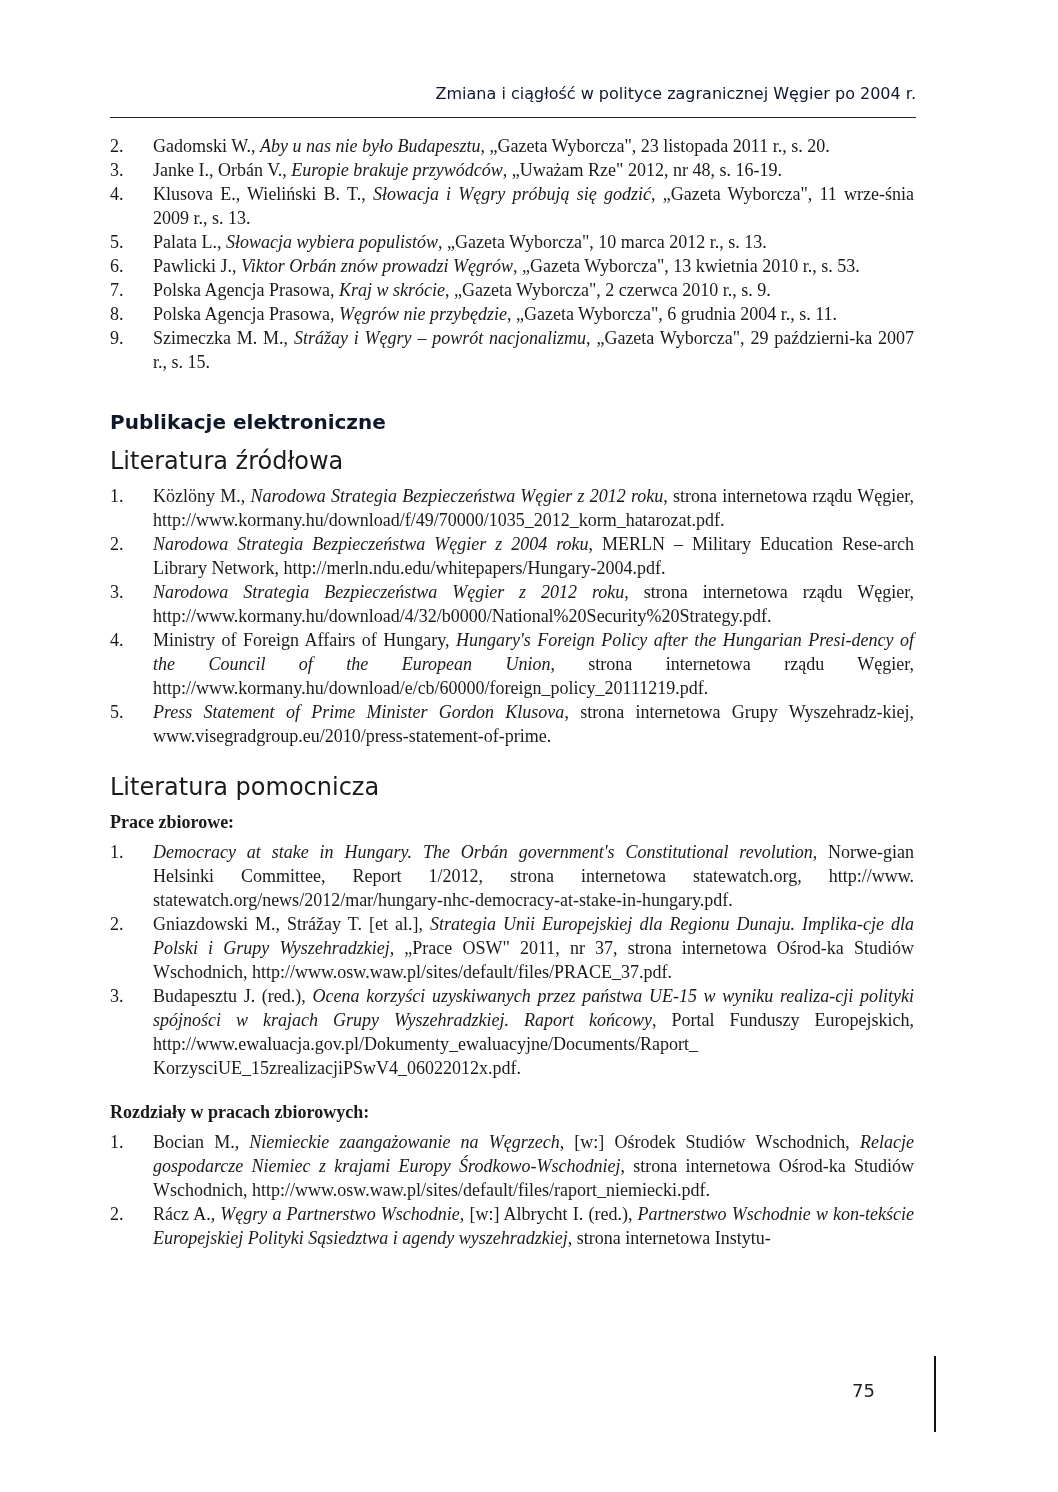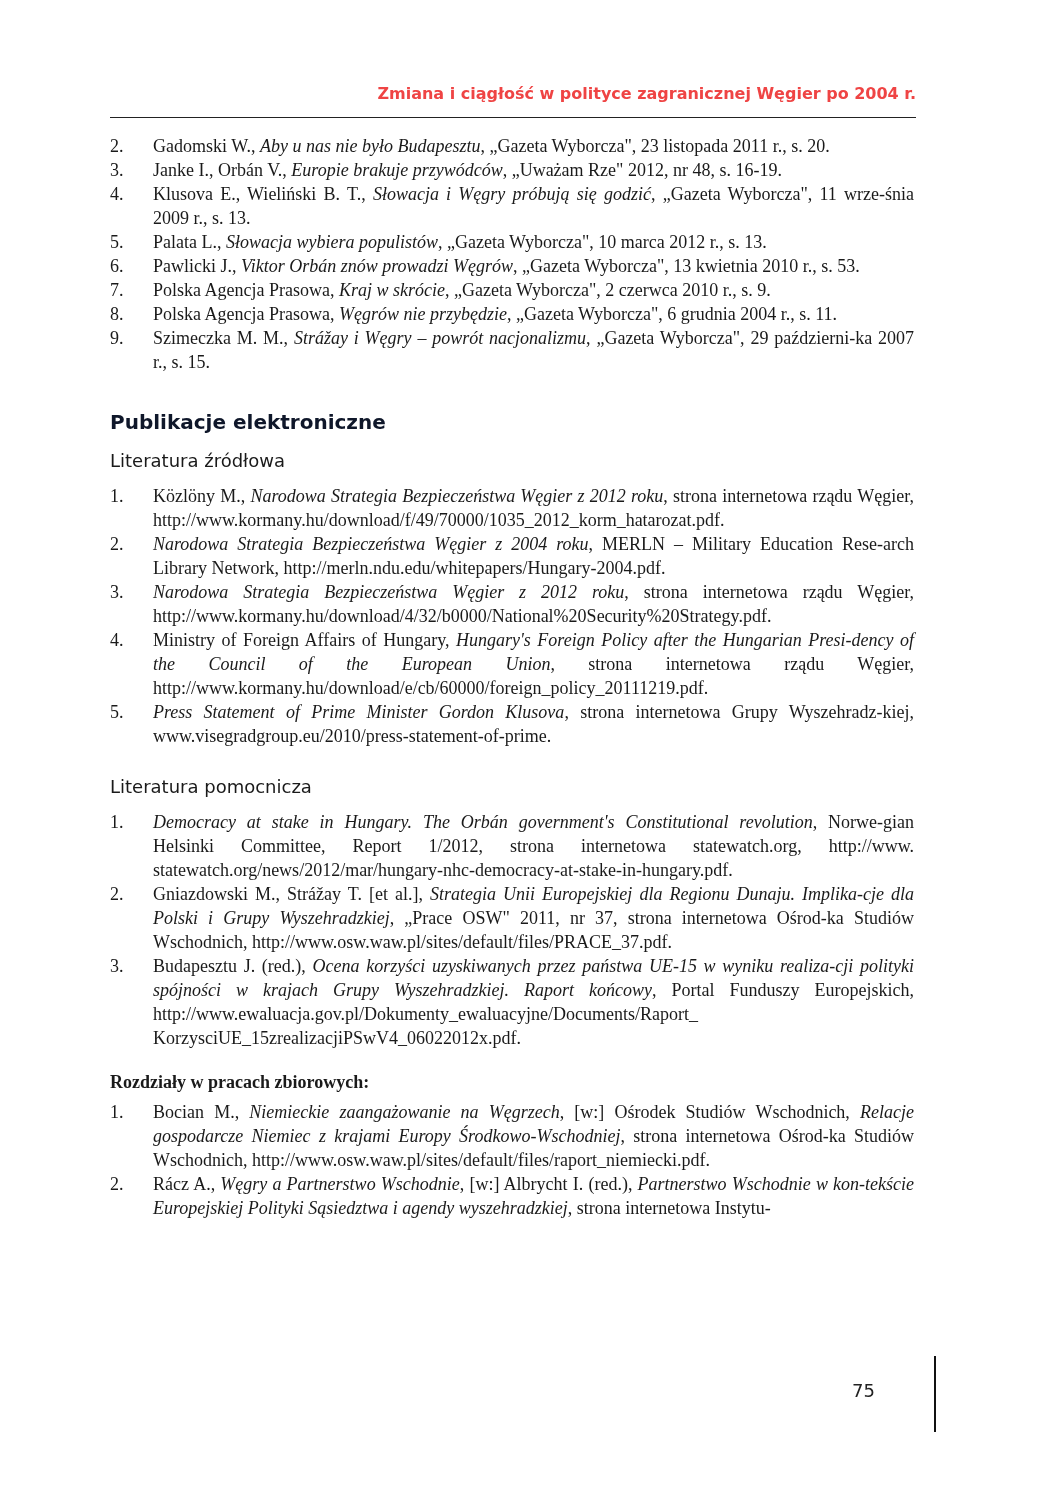--- a/index.html
+++ b/index.html
@@ -6,7 +6,7 @@
   body { width: 1058px; height: 1492px; position: relative; overflow: hidden; color: #1a1a1a; }
   .running-head {
     position: absolute; left: 110px; top: 84px; width: 806px; text-align: right;
-    font-family: "DejaVu Sans", sans-serif; font-size: 16px; color: #ef4444; font-weight: bold;
+    font-family: "DejaVu Sans", sans-serif; font-size: 16px; color: #0f172a;
   }
   .head-rule { position: absolute; left: 110px; top: 117px; width: 806px; height: 1px; background: #222; }
   .content {

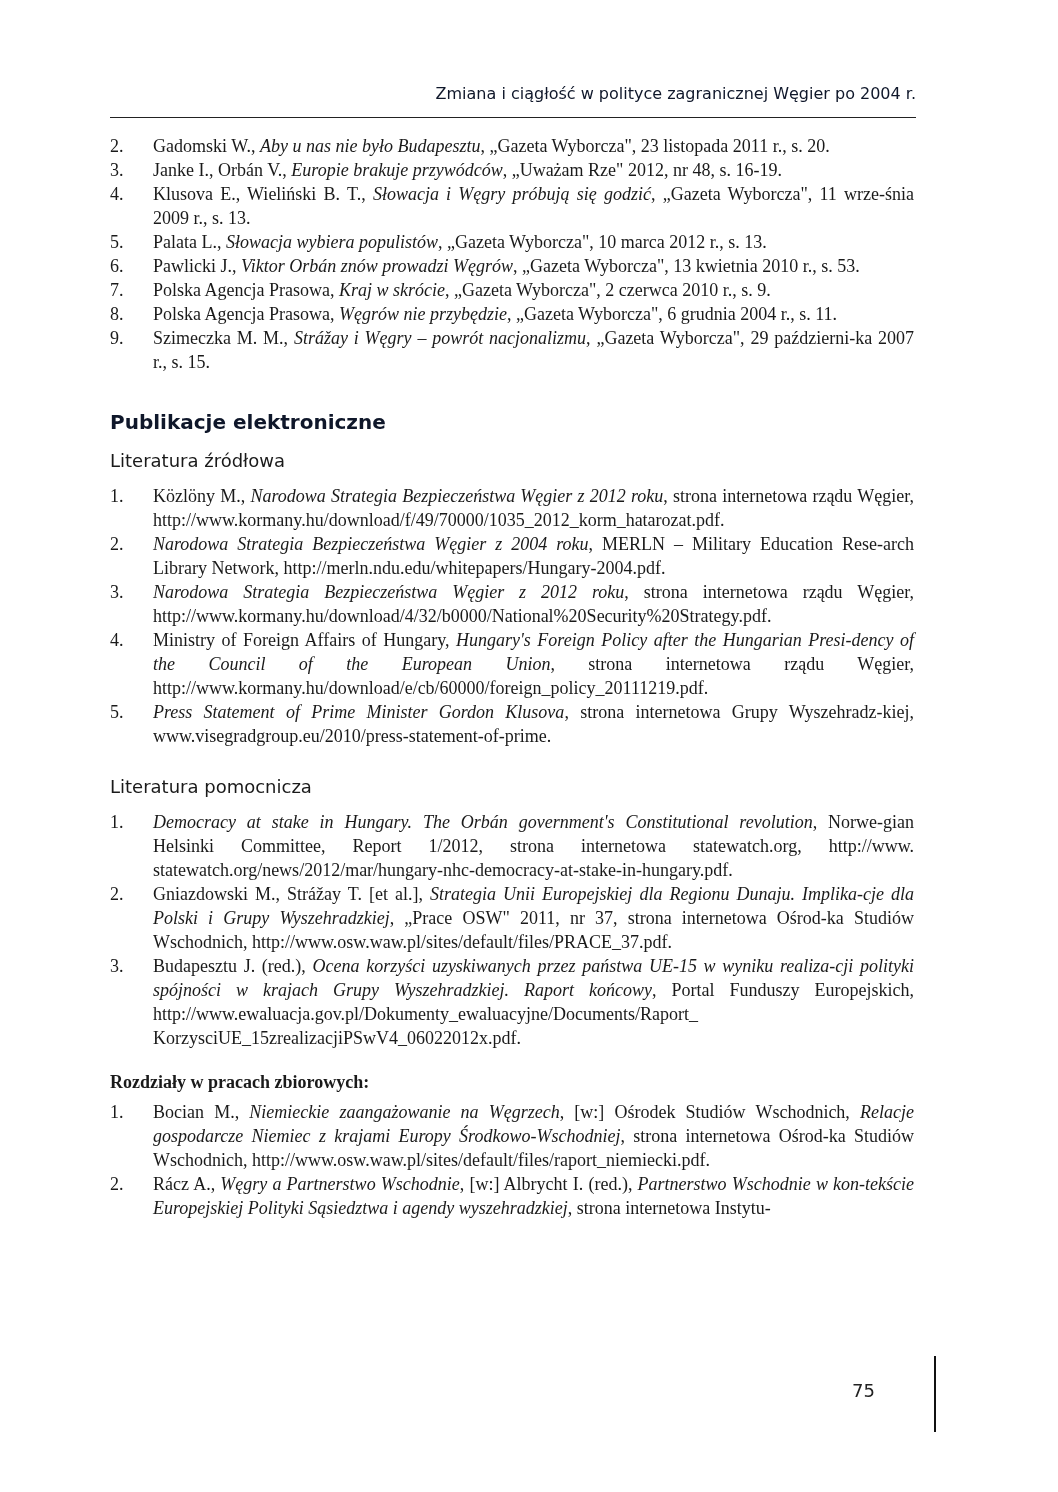--- a/index.html
+++ b/index.html
@@ -22,7 +22,7 @@
     margin: 34px 0 0 0; line-height: 28px; color: #0f172a;
   }
   h3.sub {
-    font-family: "DejaVu Sans", sans-serif; font-weight: normal; font-size: 18px;
+    font-family: "DejaVu Sans", sans-serif; font-weight: normal; font-size: 24px;
     margin: 12px 0 10px 0; line-height: 26px;
   }
   h3.sub.gap { margin-top: 26px; }

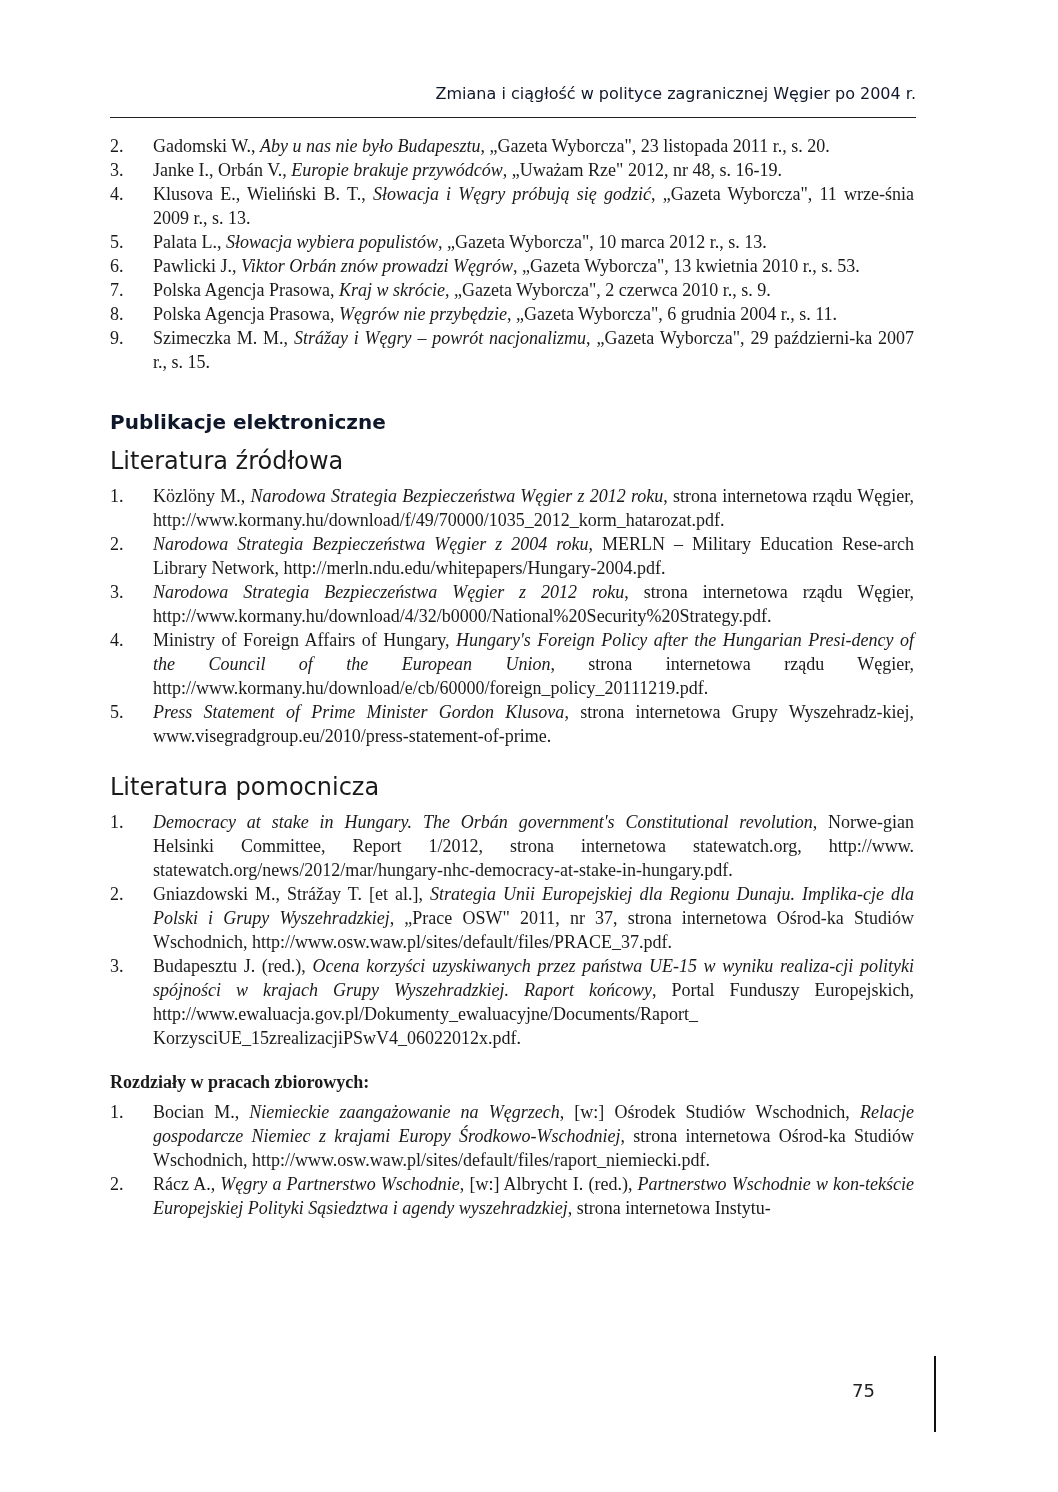--- a/index.html
+++ b/index.html
@@ -62,6 +62,7 @@
     </ol>
 
   <h3 class="sub gap">Literatura pomocnicza</h3>
+  <h4 class="group">Prace zbiorowe:</h4>
   <ol class="refs">
       <li><span class="num">1.</span><span class="ital">Democracy at stake in Hungary. The Orbán government's Constitutional revolution</span><span>, Norwe-gian Helsinki Committee, Report 1/2012, strona internetowa statewatch.org, http://www. statewatch.org/news/2012/mar/hungary-nhc-democracy-at-stake-in-hungary.pdf.</span></li>
       <li><span class="num">2.</span><span>Gniazdowski M., Strážay T. [et al.], </span><span class="ital">Strategia Unii Europejskiej dla Regionu Dunaju. Implika-cje dla Polski i Grupy Wyszehradzkiej</span><span>, „Prace OSW" 2011, nr 37, strona internetowa Ośrod-ka Studiów Wschodnich, http://www.osw.waw.pl/sites/default/files/PRACE_37.pdf.</span></li>

